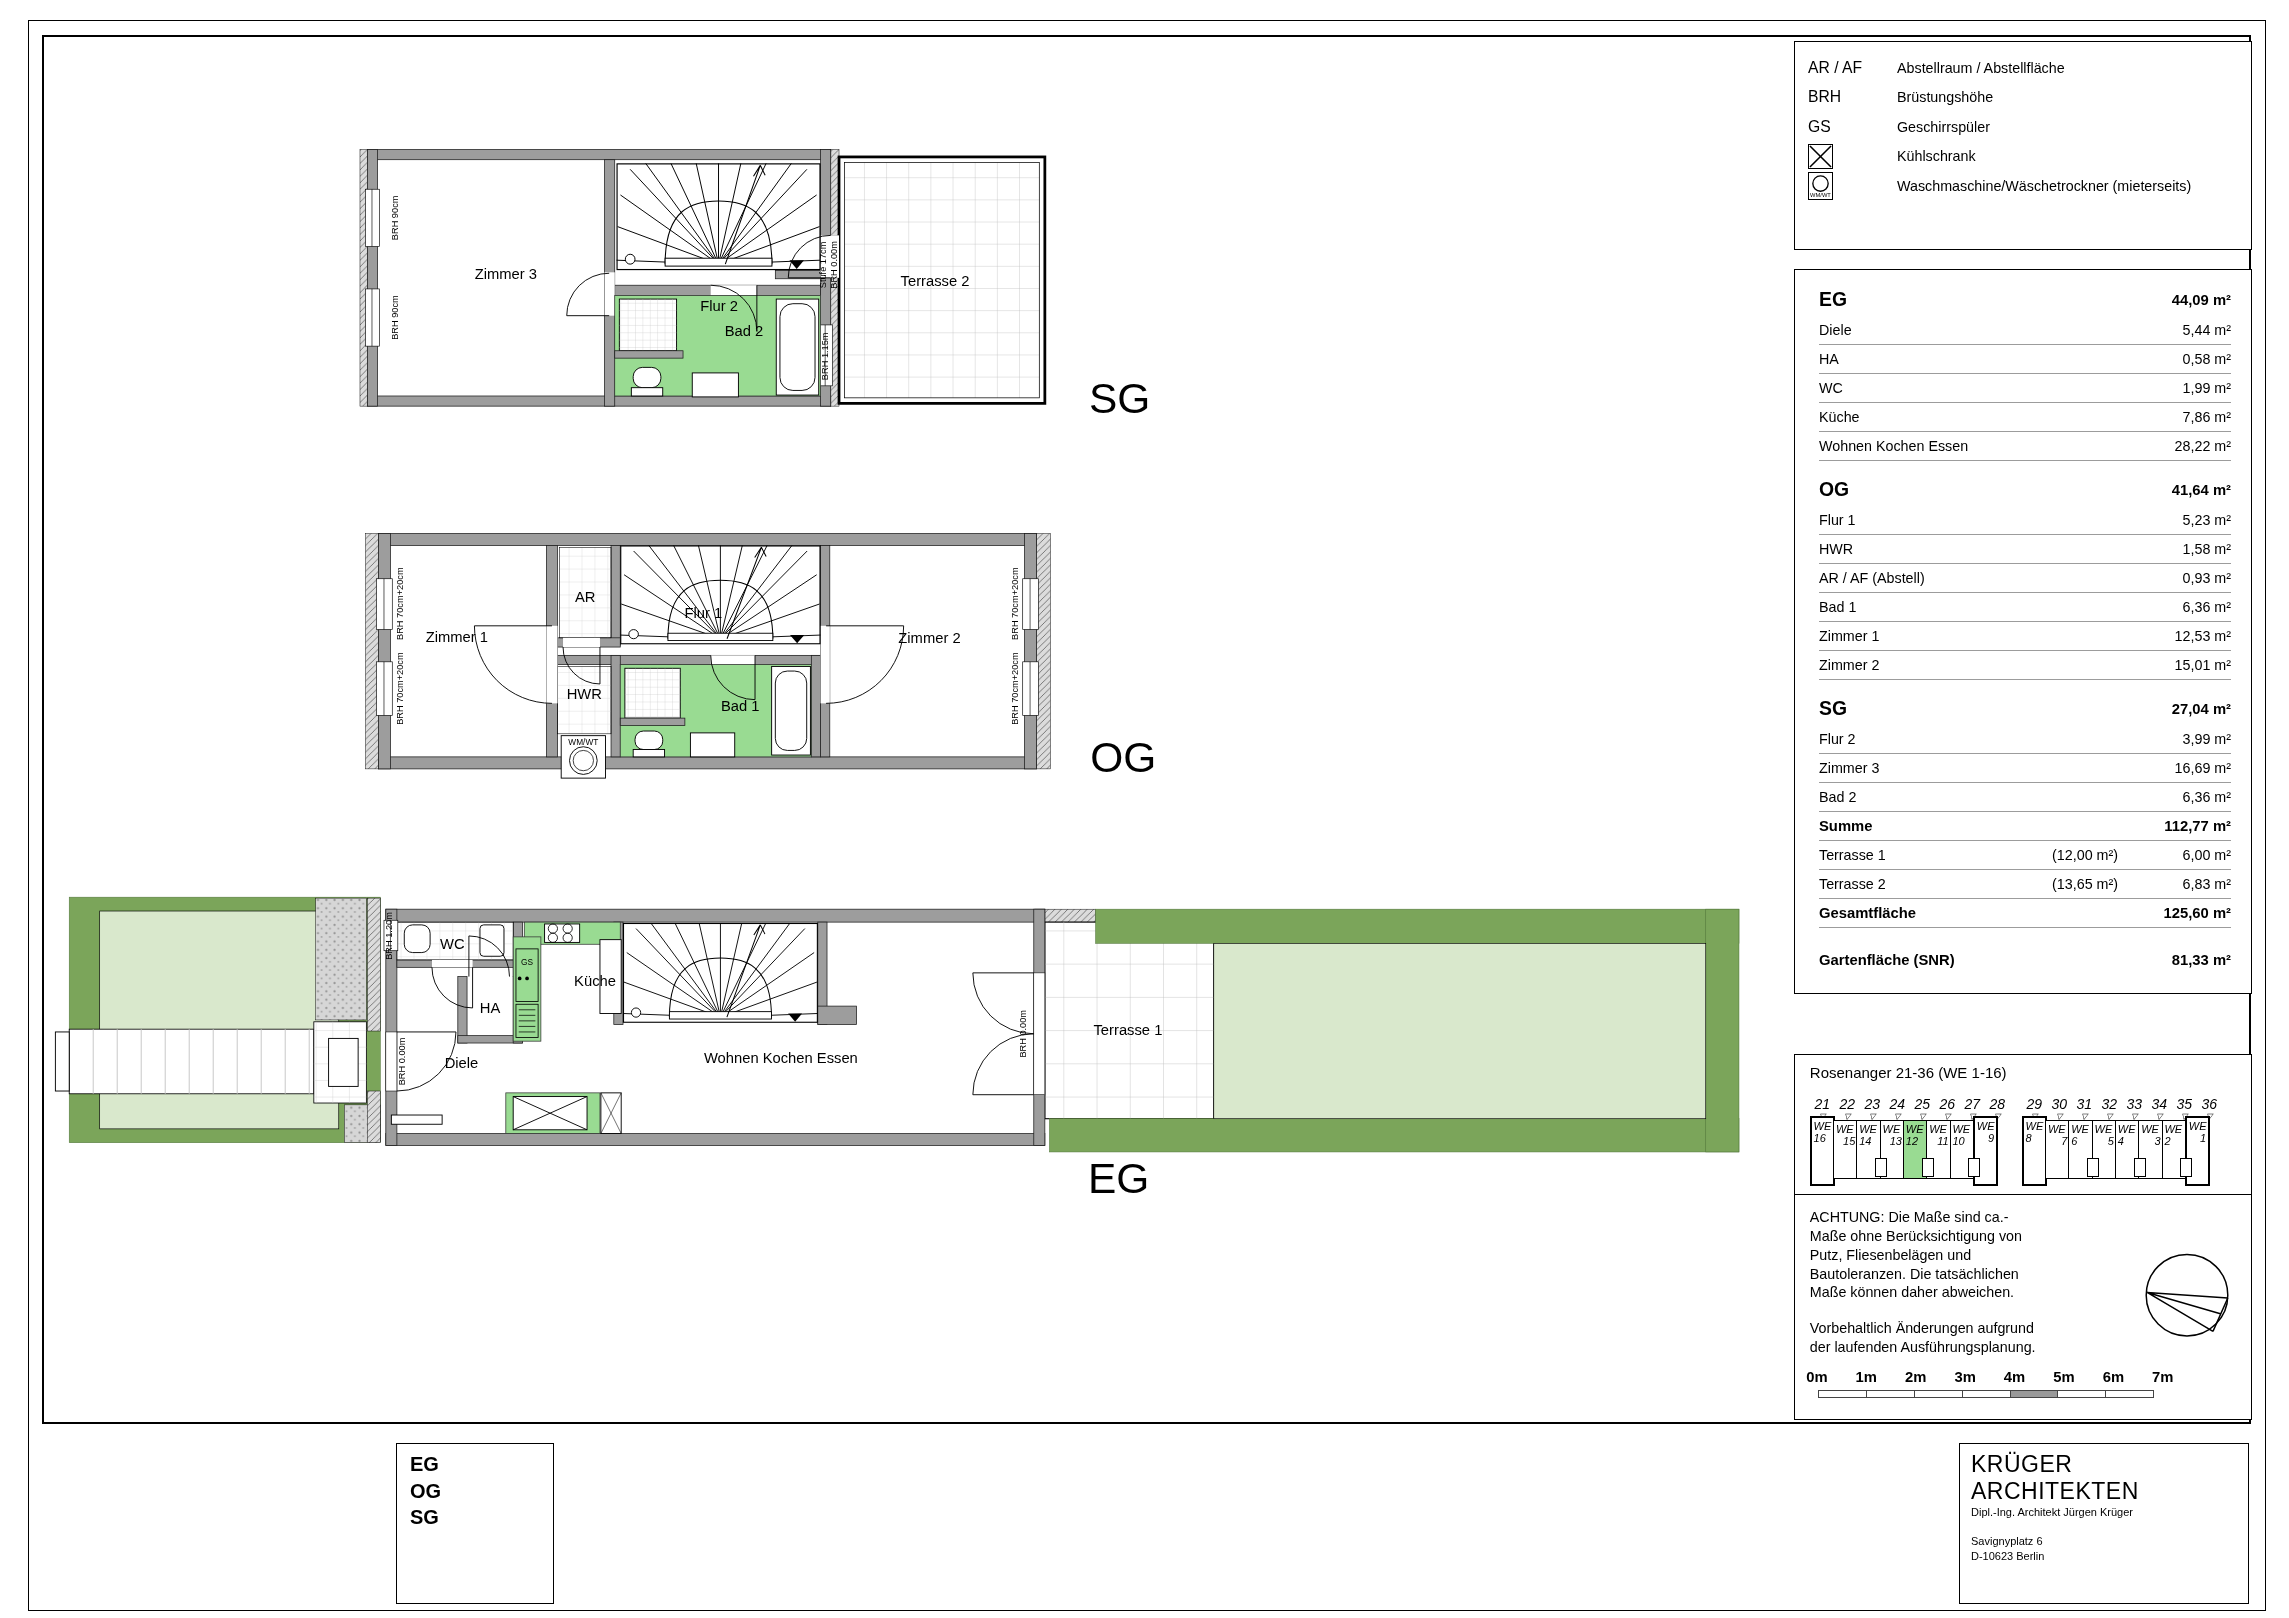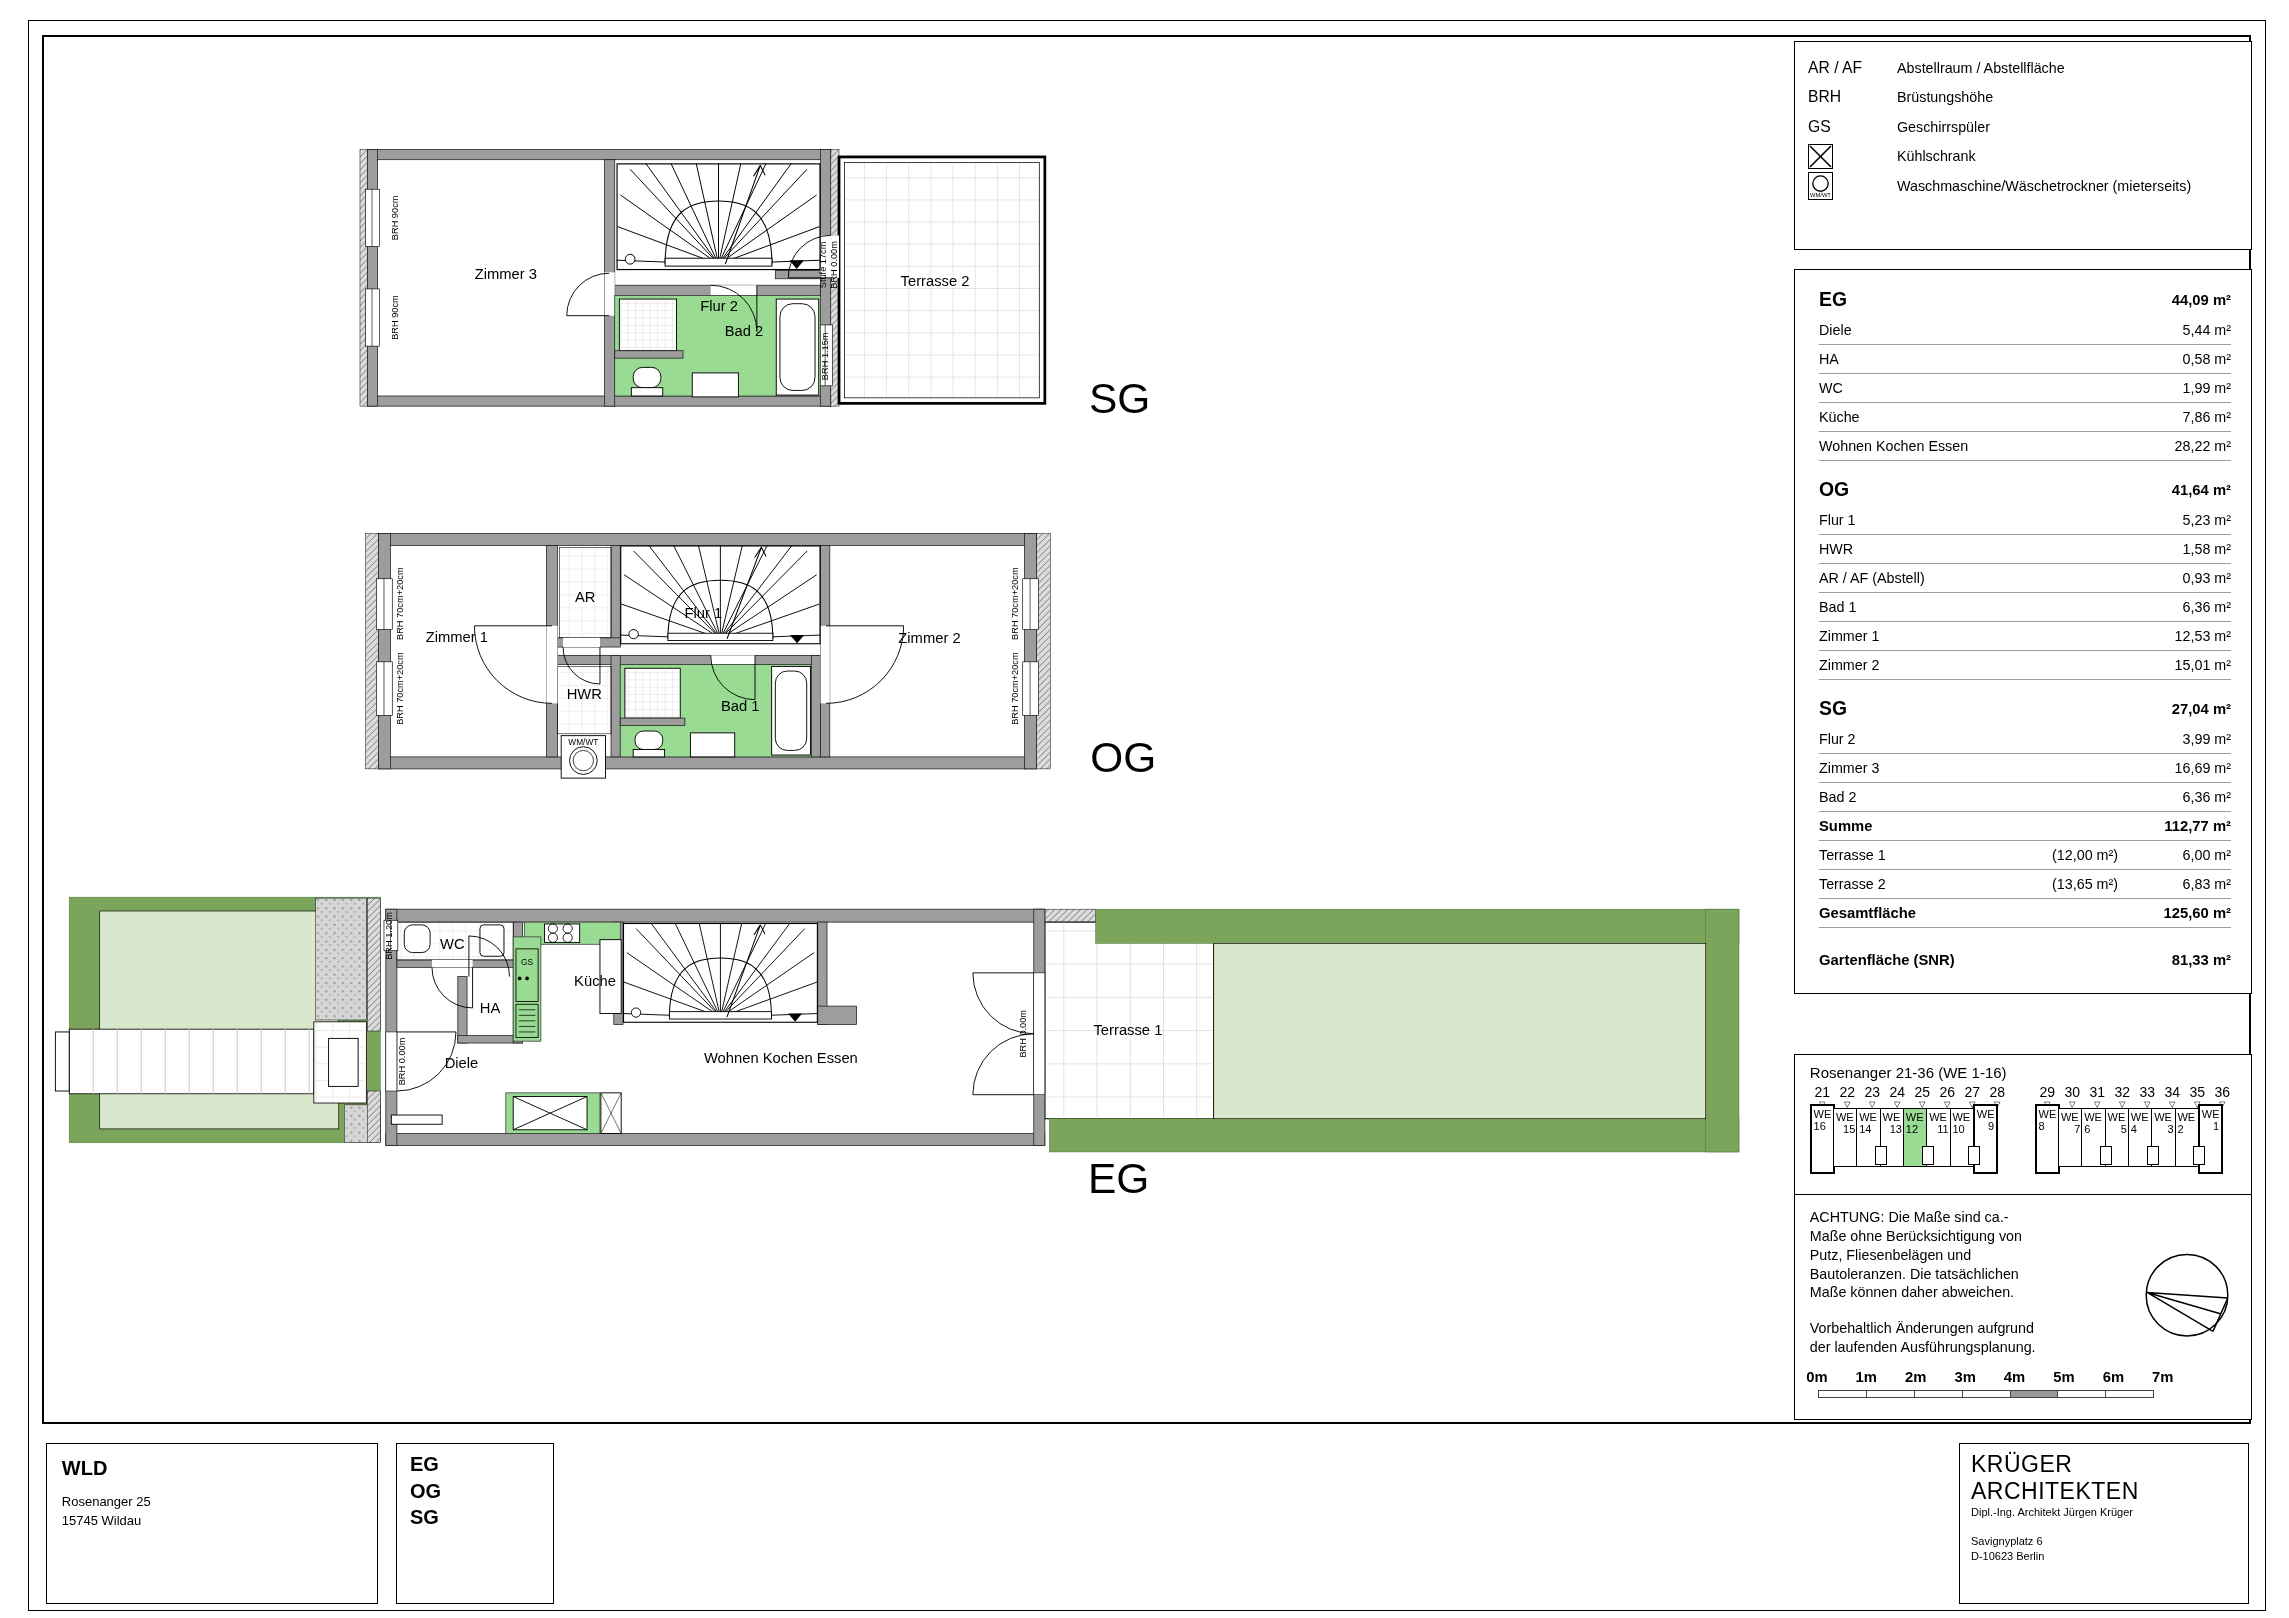--- a/index.html
+++ b/index.html
@@ -39,7 +39,7 @@
   
   #wepanel{left:1794px;top:1054px;width:458px;height:162px;padding:9.2px 11px 0 14.8px;}
   .wetitle{font-size:15px;margin-bottom:3.7px;}
-  .housewrap{display:flex;gap:25px;margin-top:4px;}
+  .housewrap{display:flex;gap:12px;margin-top:16px;font-style:italic;}
   .hgroup{display:flex;flex-direction:column;}
   .numrow{display:flex;}
   .numcell{width:25px;display:flex;flex-direction:column;align-items:center;font-size:14px;line-height:1;}

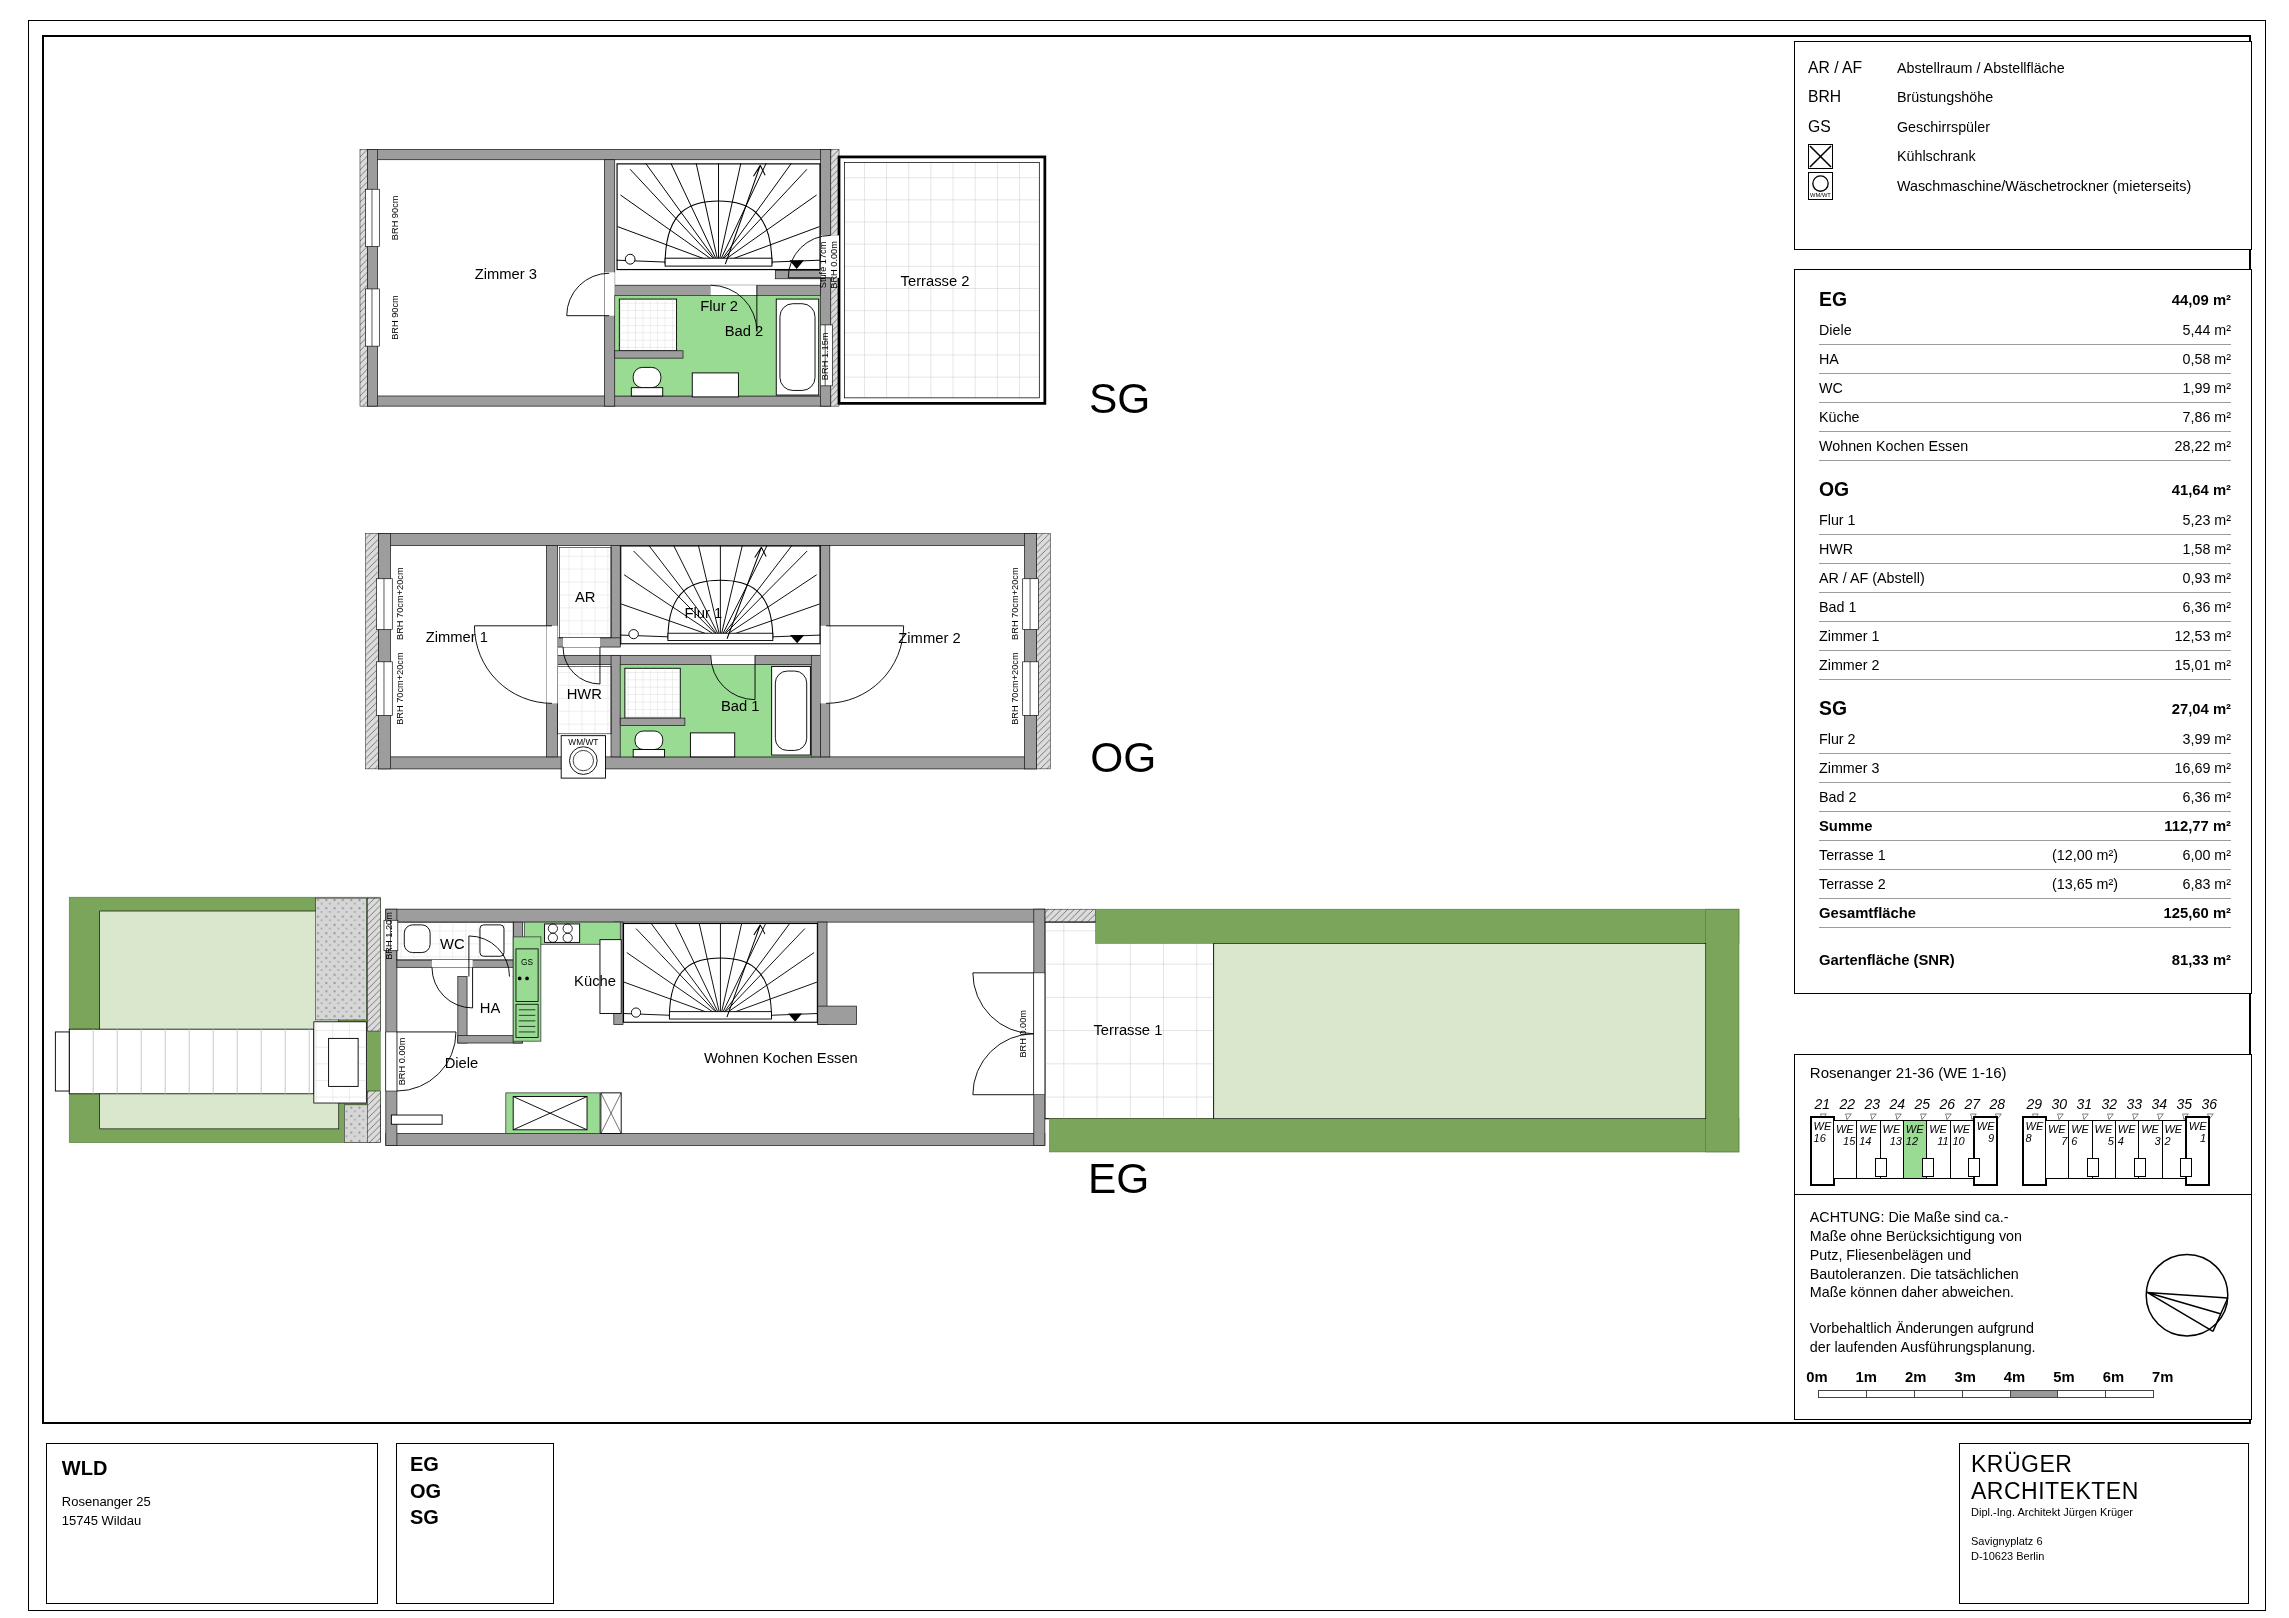--- a/index.html
+++ b/index.html
@@ -643,13 +643,6 @@
     </div>
   </div>
 
-  <div class="abs tbox" id="wldbox">
-    <div class="nm">WLD</div>
-    <div class="ad">
-      <div>Rosenanger 25</div>
-      <div>15745 Wildau</div>
-    </div>
-  </div>
   <div class="abs tbox" id="floorsbox">
     <div>EG</div>
     <div>OG</div>

